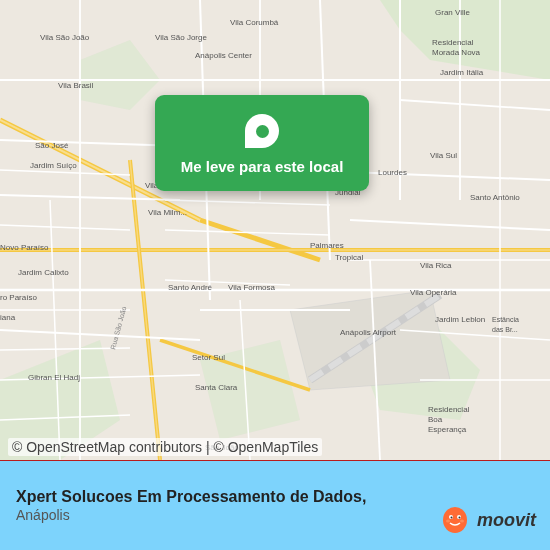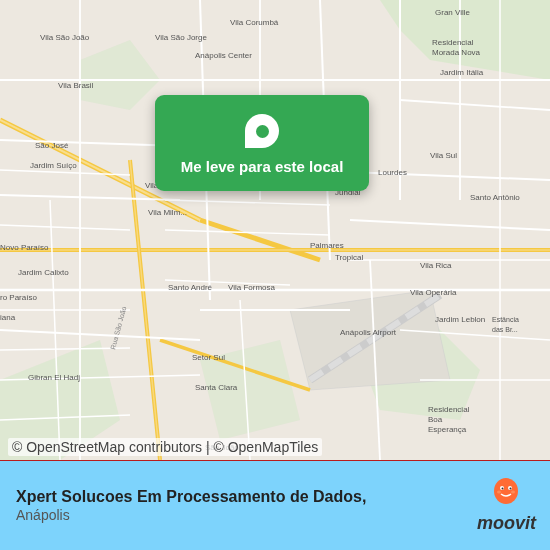--- a/index.html
+++ b/index.html
@@ -85,7 +85,6 @@
       display: flex;
       align-items: center;
       gap: 8px;
-      flex-direction: column;
     }
 
     .moovit-face {

